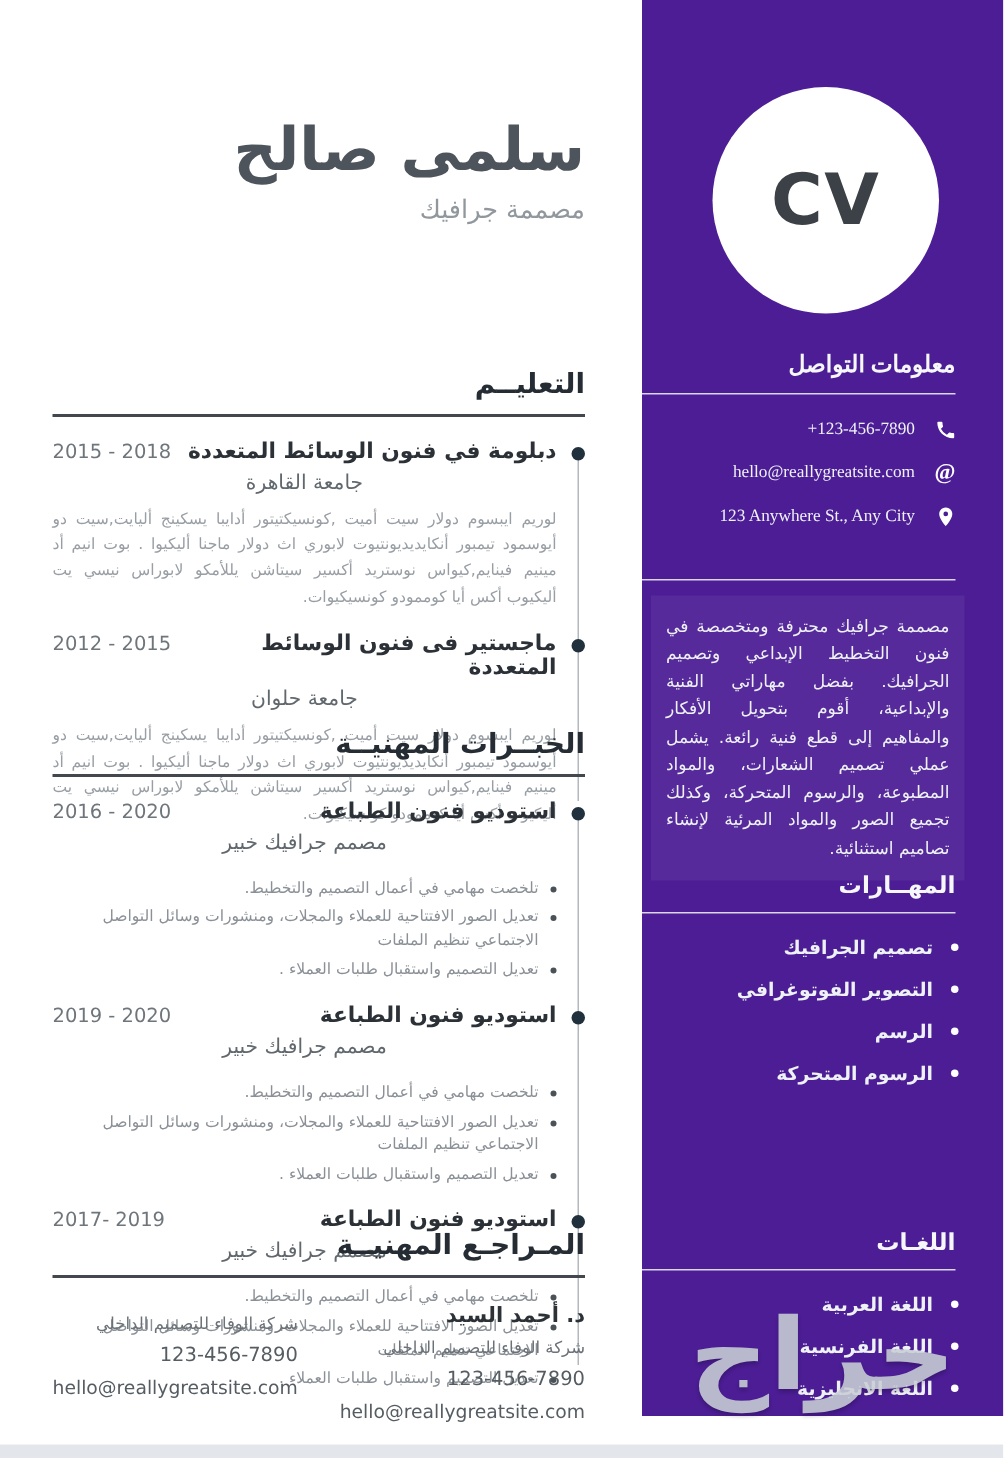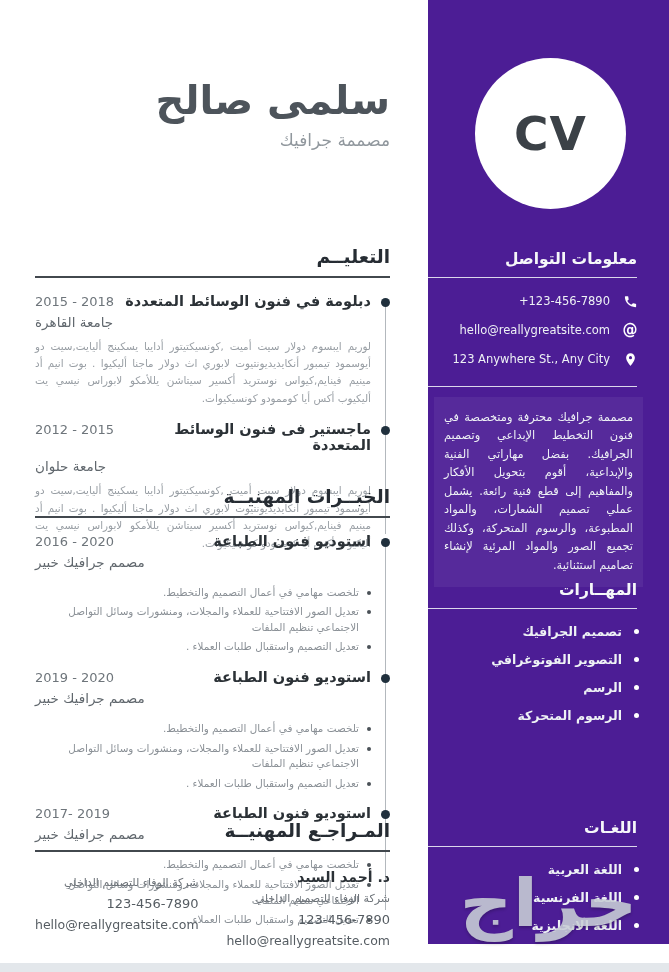--- a/index.html
+++ b/index.html
@@ -217,7 +217,7 @@
       <span>CV</span>
     </div>
 
-    <div class="side-section" style="top:250px;">
+    <div class="side-section" style="top:234px;font-family:Liberation Serif, serif;">
       <div class="side-heading">معلومات التواصل</div>
       <div class="side-rule"></div>
       <div class="contact-rows">

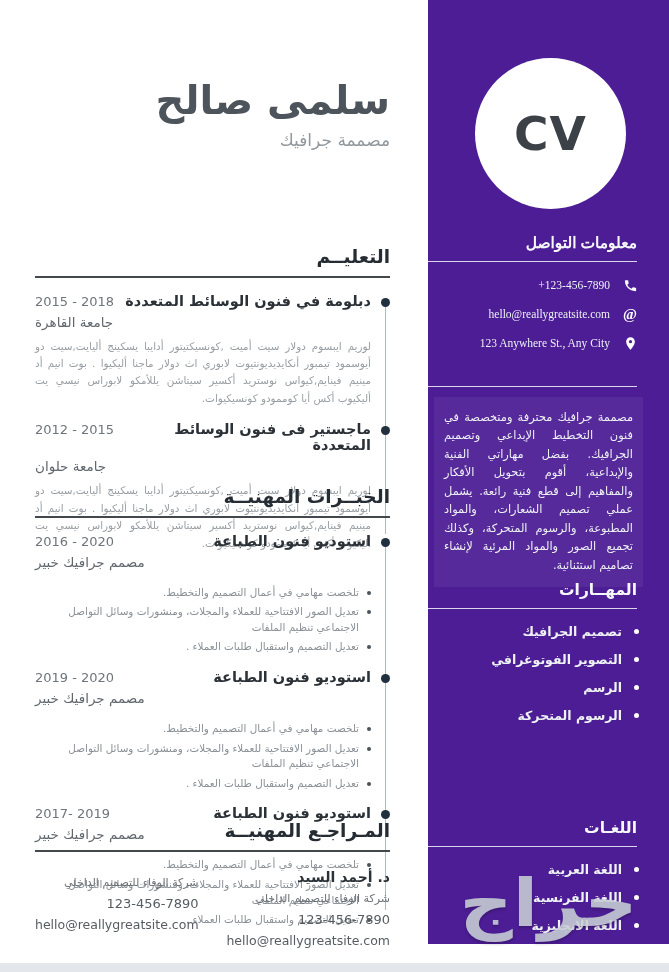--- a/index.html
+++ b/index.html
@@ -57,7 +57,7 @@
   .entry-head { display:flex; justify-content:space-between; align-items:baseline; }
   .entry-title { font-size:14.5px; font-weight:bold; color:#2b3136; text-align:right; }
   .entry-date { font-size:13px; color:#6e757b; direction:ltr; white-space:nowrap; }
-  .entry-org { font-size:13.5px; color:#60676d; margin-top:5px; text-align:left; }
+  .entry-org { font-size:13.5px; color:#60676d; margin-top:5px; text-align:center; }
   .entry-desc { font-size:10.4px; color:#989ea4; line-height:1.68; margin-top:8px; text-align:justify; }
 
   .exp-bullets { margin-top:15px; }

